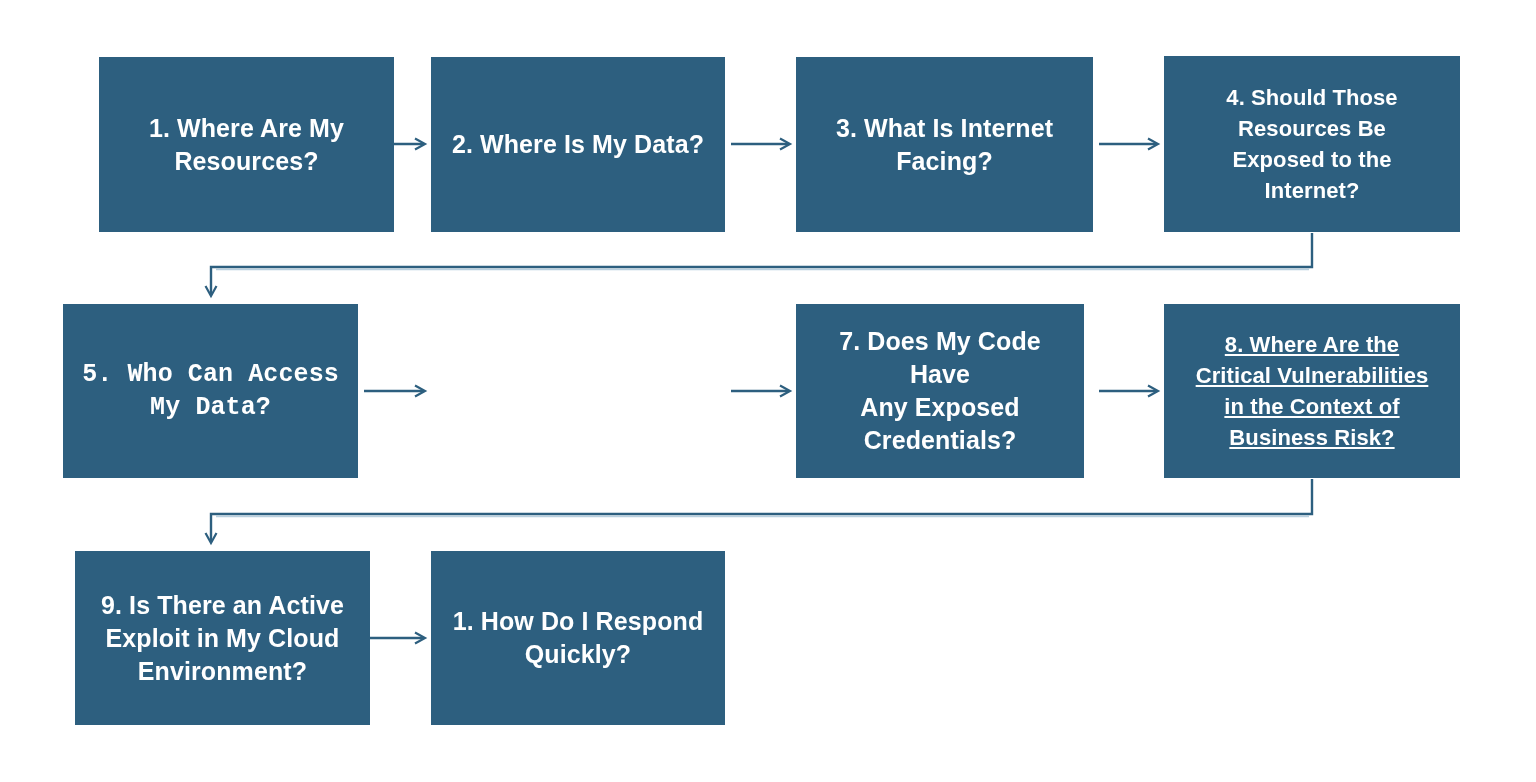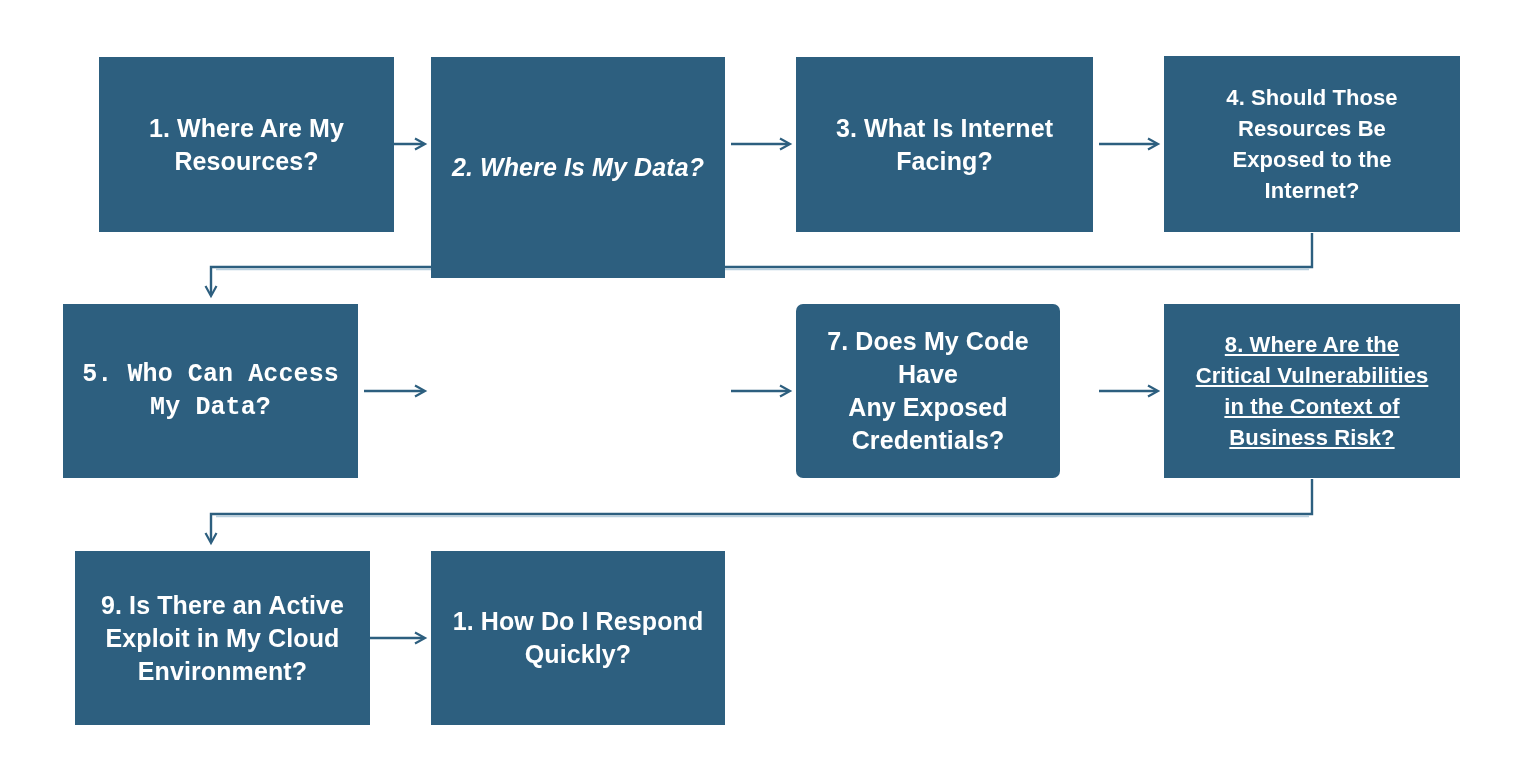--- a/index.html
+++ b/index.html
@@ -42,7 +42,7 @@
     line-height:31px;
   }
   #n1 {left:63px;  top:57px;  width:295px; height:175px;margin-left:36px;}
-  #n2 {left:431px; top:57px;  width:294px; height:221px;font-style:italic;}
+  #n2 {left:431px; top:57px;  width:294px; height:175px;}
   #n3 {left:796px; top:57px;  width:297px; height:175px;}
   #n4 {left:1164px;top:56px;  width:296px; height:176px;}
   #n5 {left:63px;  top:304px; width:295px; height:174px;font-family:Liberation Mono, monospace;}

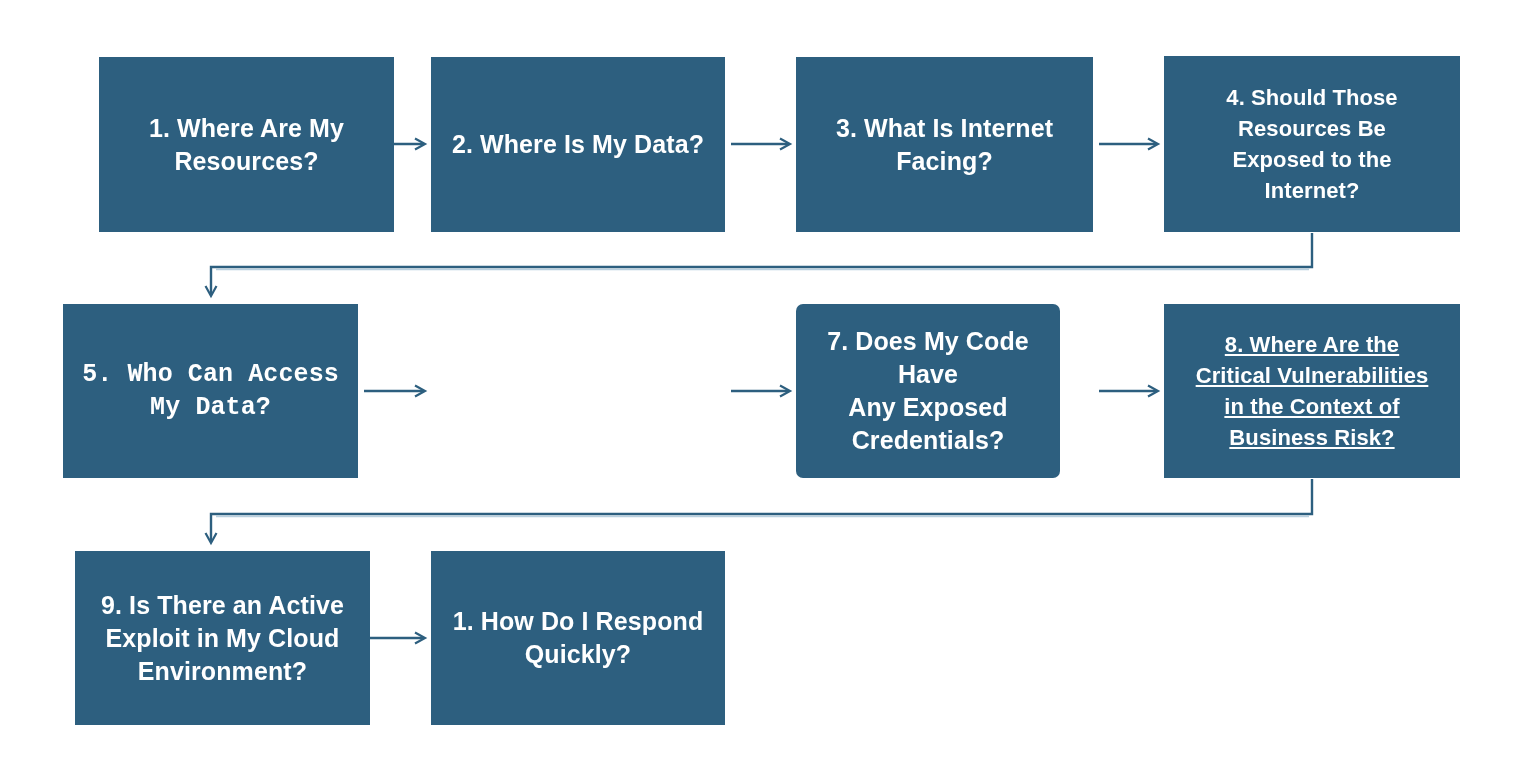--- a/index.html
+++ b/index.html
@@ -47,7 +47,7 @@
   #n4 {left:1164px;top:56px;  width:296px; height:176px;}
   #n5 {left:63px;  top:304px; width:295px; height:174px;font-family:Liberation Mono, monospace;}
   #n6 {left:431px; top:304px; width:294px; height:174px;}
-  #n7 {left:796px; top:304px; width:264px; height:174px;border-radius:7px;}
+  #n7 {left:796px; top:304px; width:288px; height:174px;}
   #n8 {left:1164px;top:304px; width:296px; height:174px;text-decoration:underline;}
   #n9 {left:63px;  top:551px; width:295px; height:174px;margin-left:12px;}
   #n10{left:431px; top:551px; width:294px; height:174px;}

